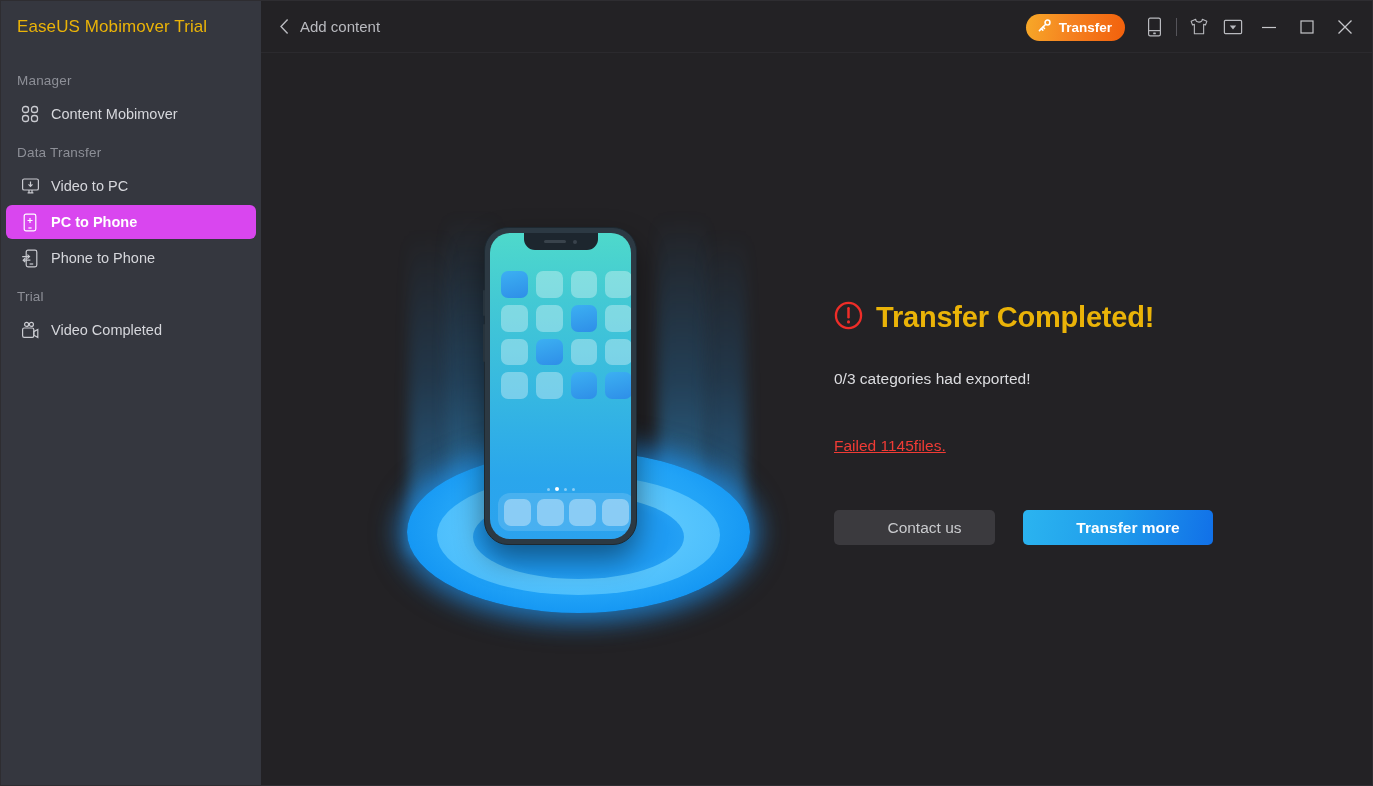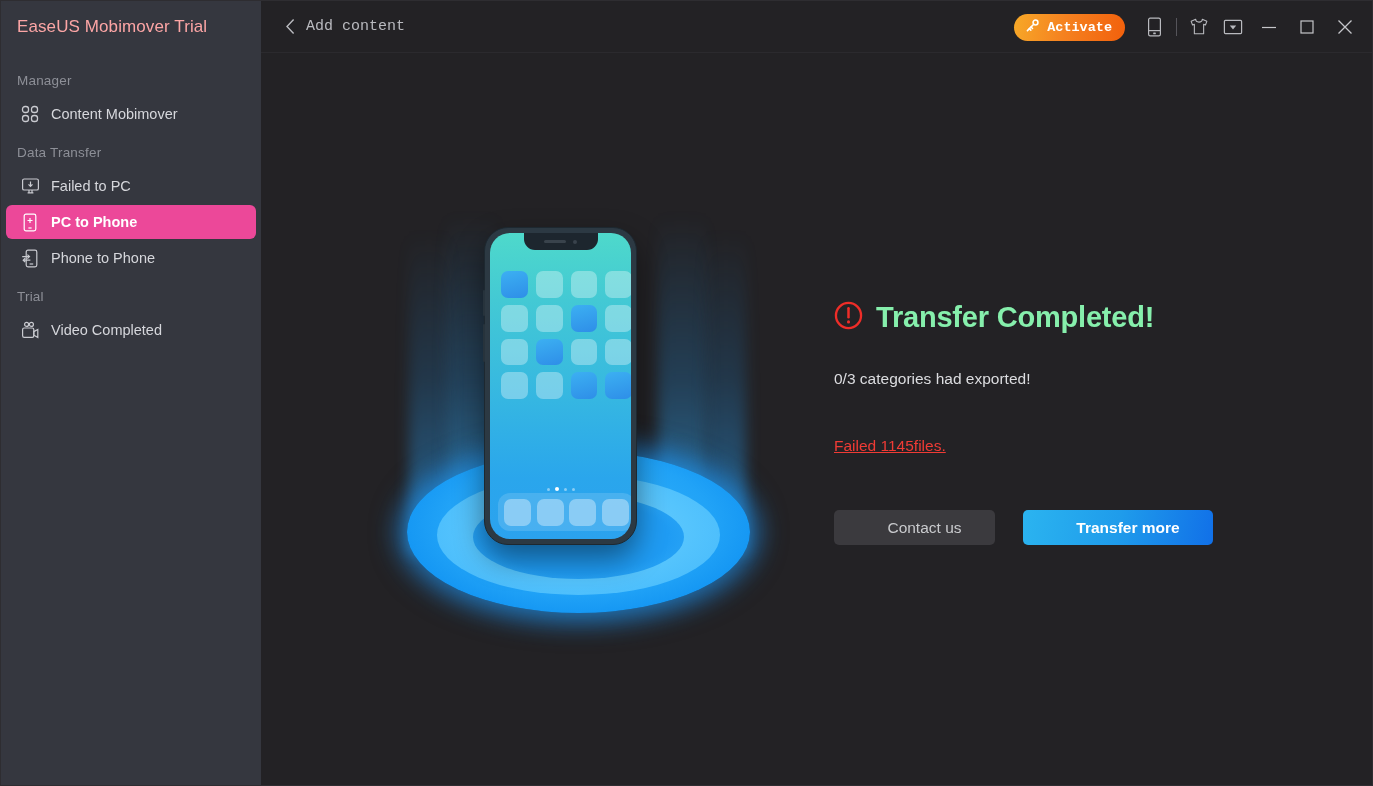--- a/index.html
+++ b/index.html
@@ -31,7 +31,7 @@
     display: flex; align-items: center;
     padding-left: 16px;
     font-size: 17px;
-    color: #fca5a5;
+    color: #eab308;
     letter-spacing: .1px;
   }
   .nav { padding-top: 8px; }

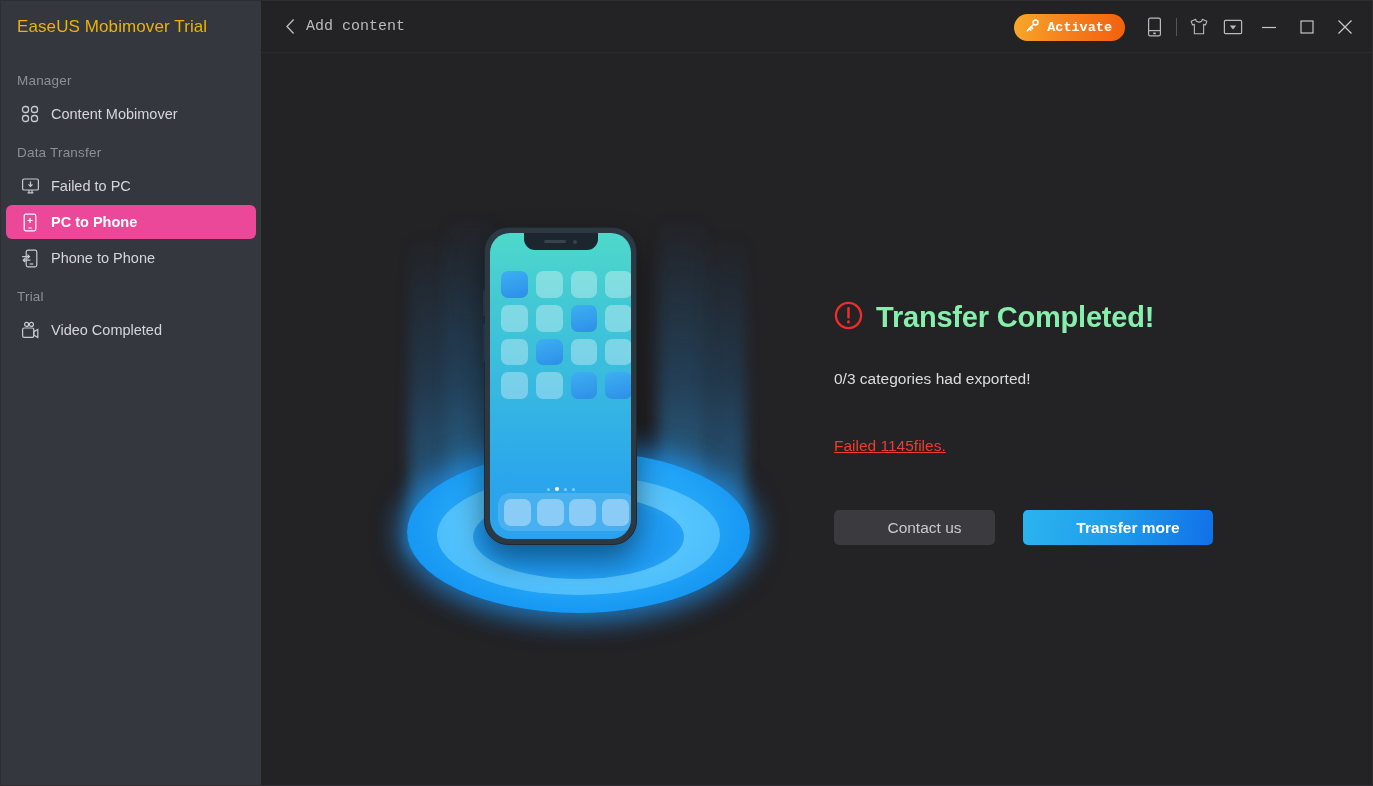--- a/index.html
+++ b/index.html
@@ -84,9 +84,8 @@
     align-items: center;
     background: #232225;
     border-bottom: 1px solid #2b2a2e;
-    padding-left: 24px;
-    position: relative;
-    font-family: Liberation Mono, monospace;
+    padding-left: 18px;
+    position: relative;
   }
   .back-btn {
     display: flex; align-items: center;

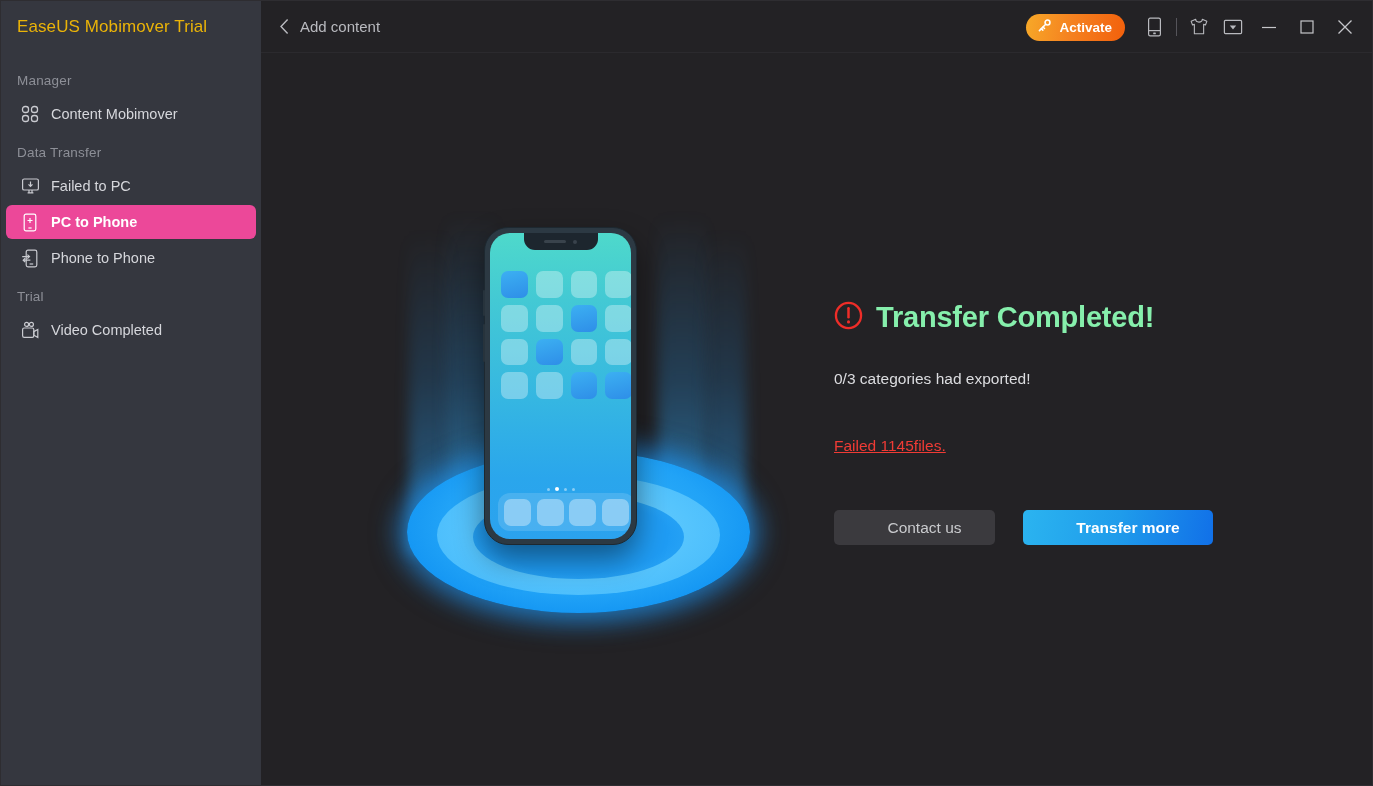--- a/index.html
+++ b/index.html
@@ -421,7 +421,7 @@
               <path d="M4.6 11.4l1.6 1.6M6.4 9.6l1.6 1.6"></path>
             </svg>
           </span>
-          <span>Activate</span>
+          <span>Transfer</span>
         </div>
 
         <div class="win-ico">

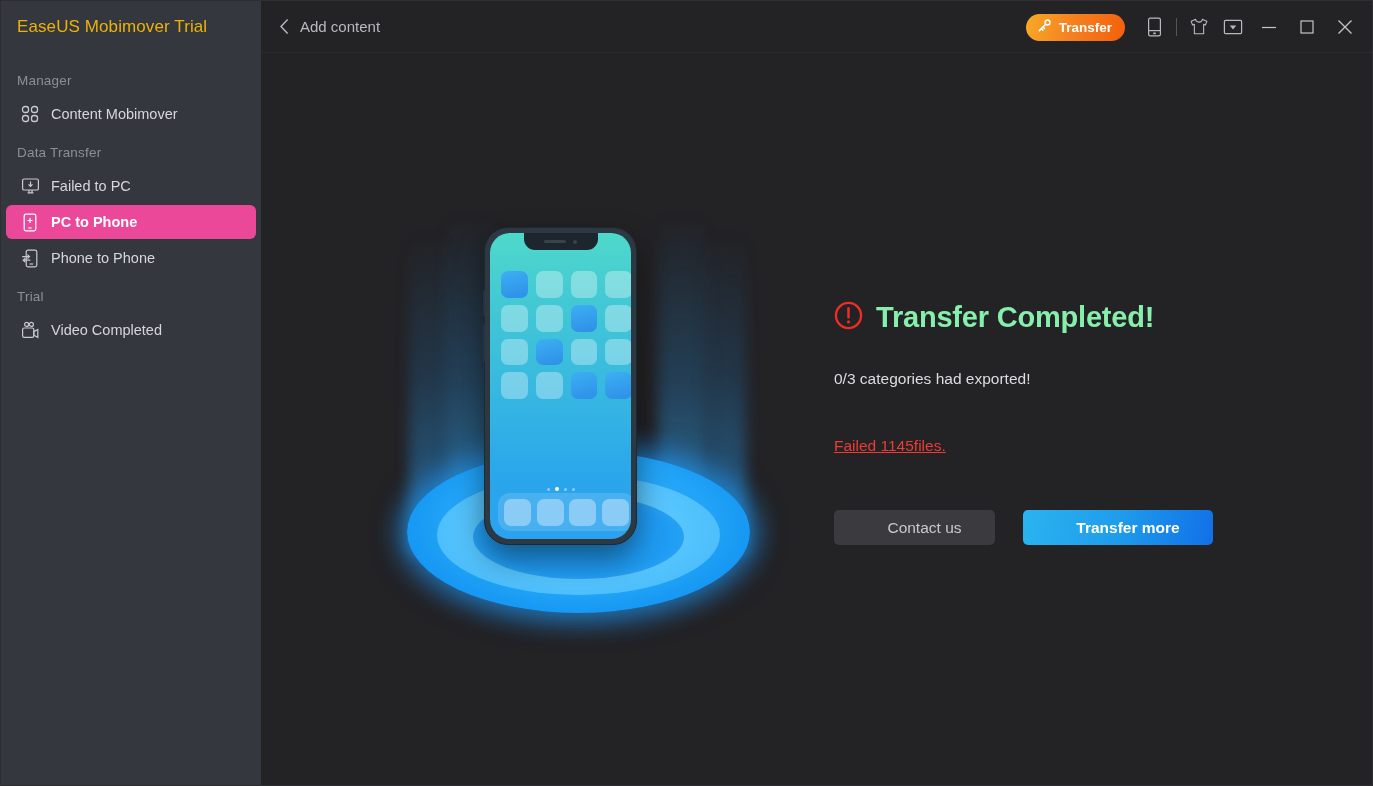--- a/index.html
+++ b/index.html
@@ -356,7 +356,7 @@
             <path d="M6.6 15.9h5.8M8 13v2.9M11 13v2.9"></path>
           </svg>
         </span>
-        <span class="lbl">Failed to PC</span>
+        <span class="lbl">Video to PC</span>
       </div>
 
       <div class="nav-item active">

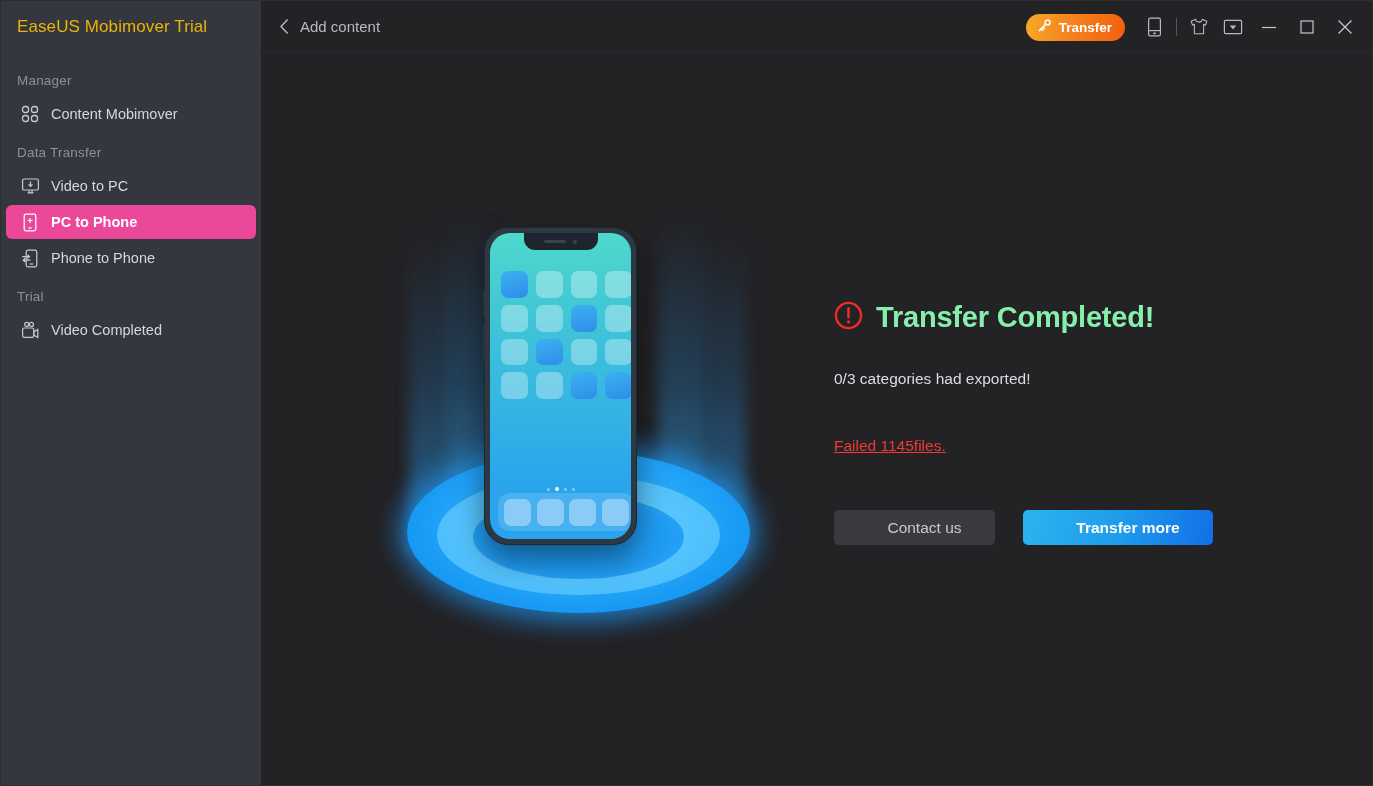--- a/index.html
+++ b/index.html
@@ -61,7 +61,7 @@
   }
   .nav-item .ico svg { display: block; }
   .nav-item.active {
-    background: #ec4899;
+    background: #d946ef;
     color: #ffffff;
     font-weight: bold;
   }

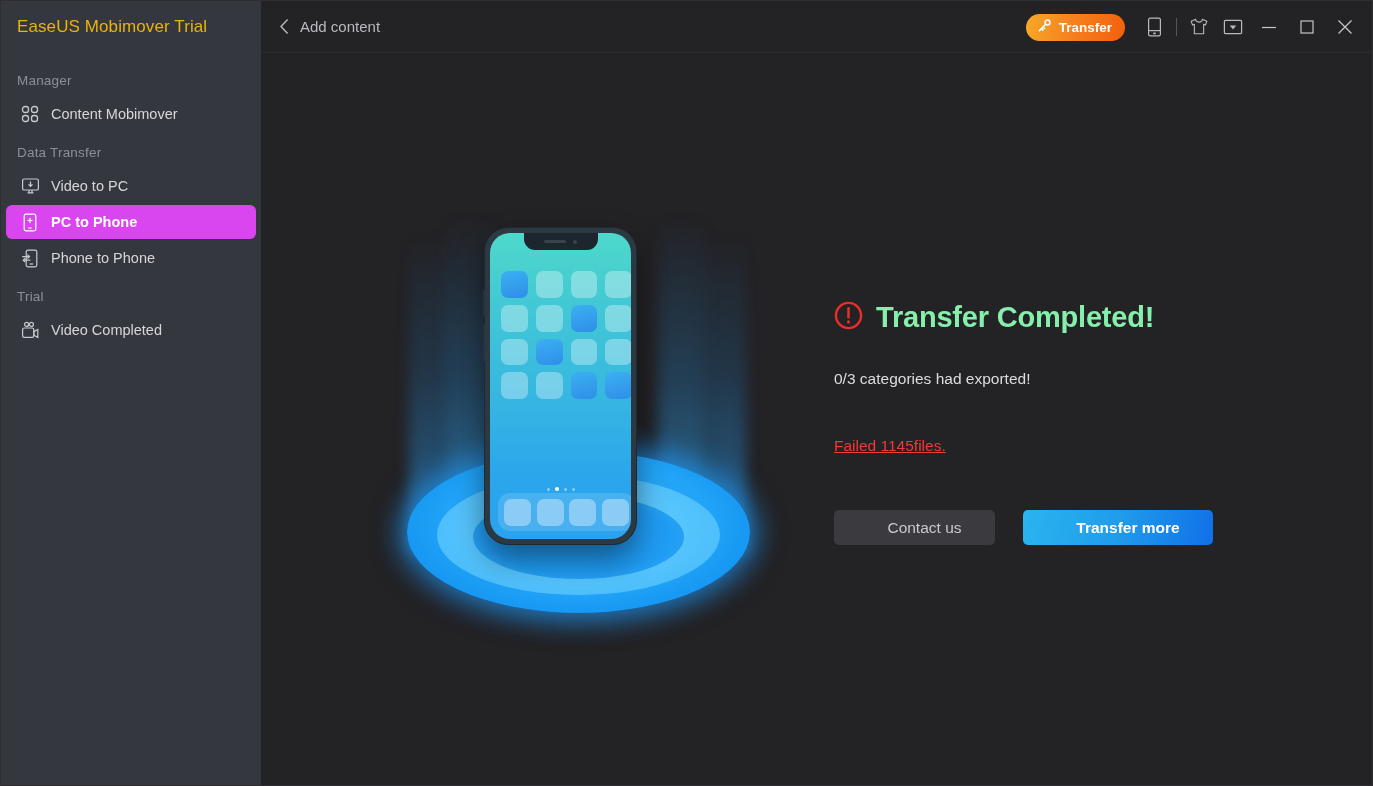--- a/index.html
+++ b/index.html
@@ -279,7 +279,7 @@
     margin-bottom: 36px;
   }
   .headline .ttl {
-    color: #86efac;
+    color: #eab308;
     font-size: 29px;
     font-weight: bold;
     letter-spacing: -.2px;

